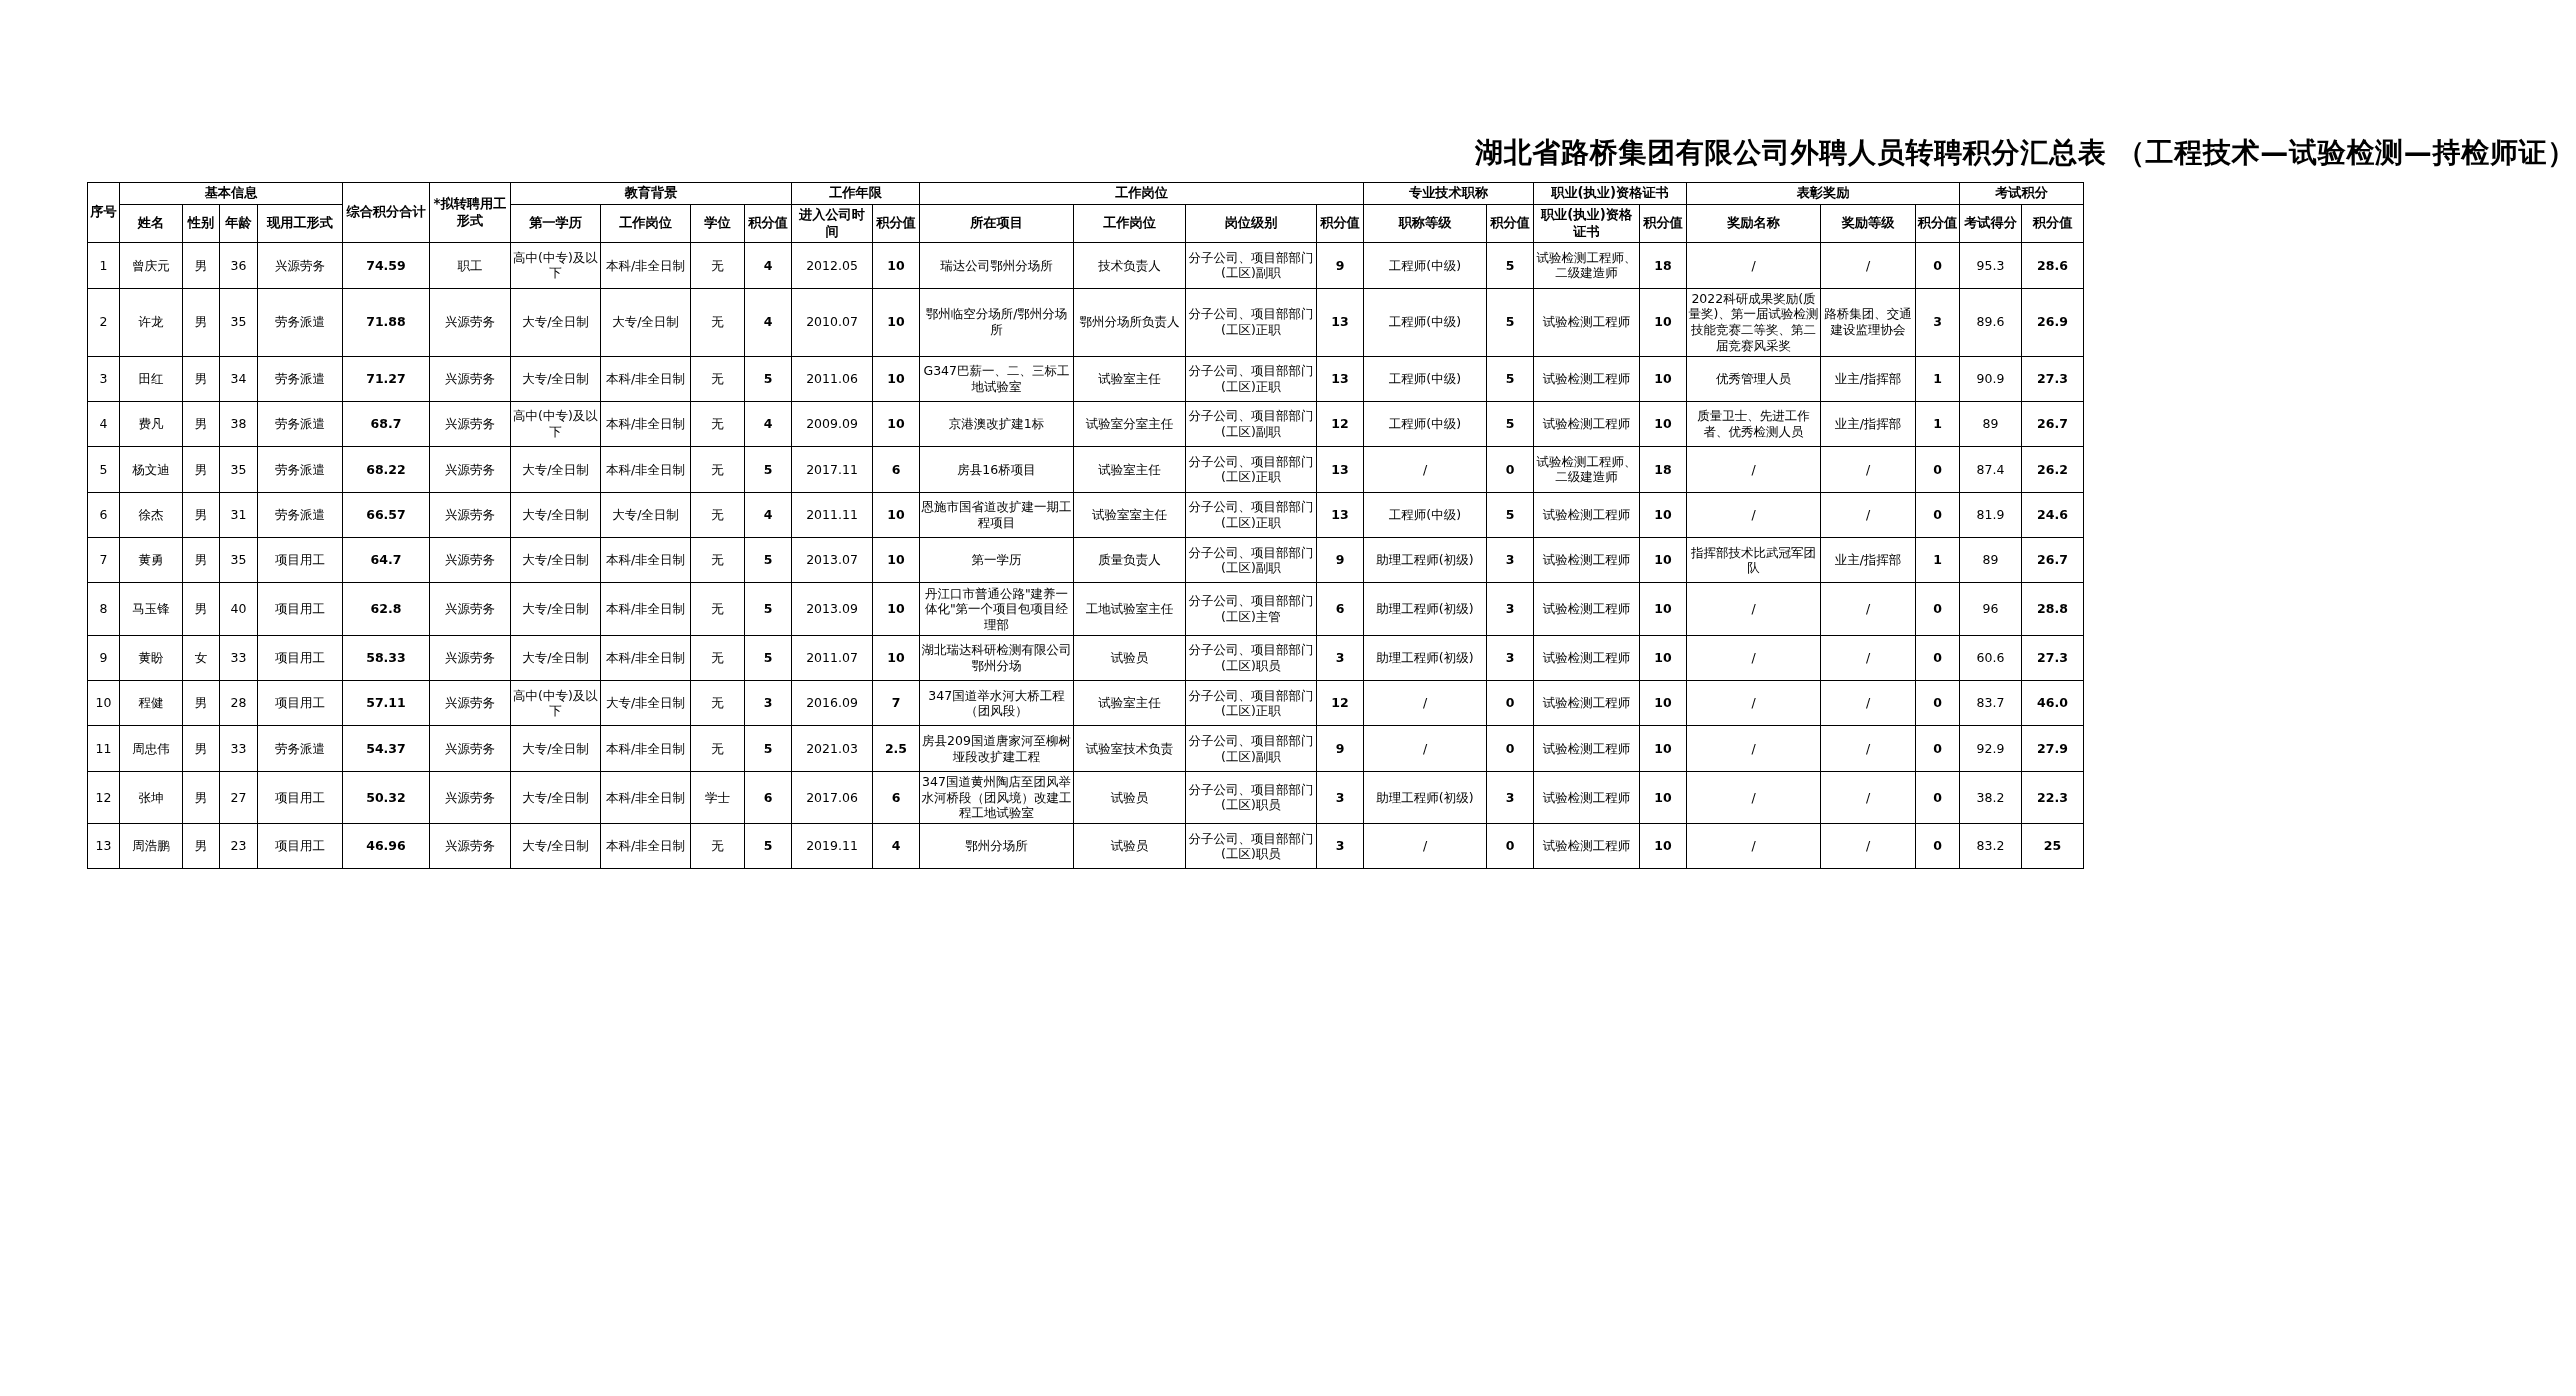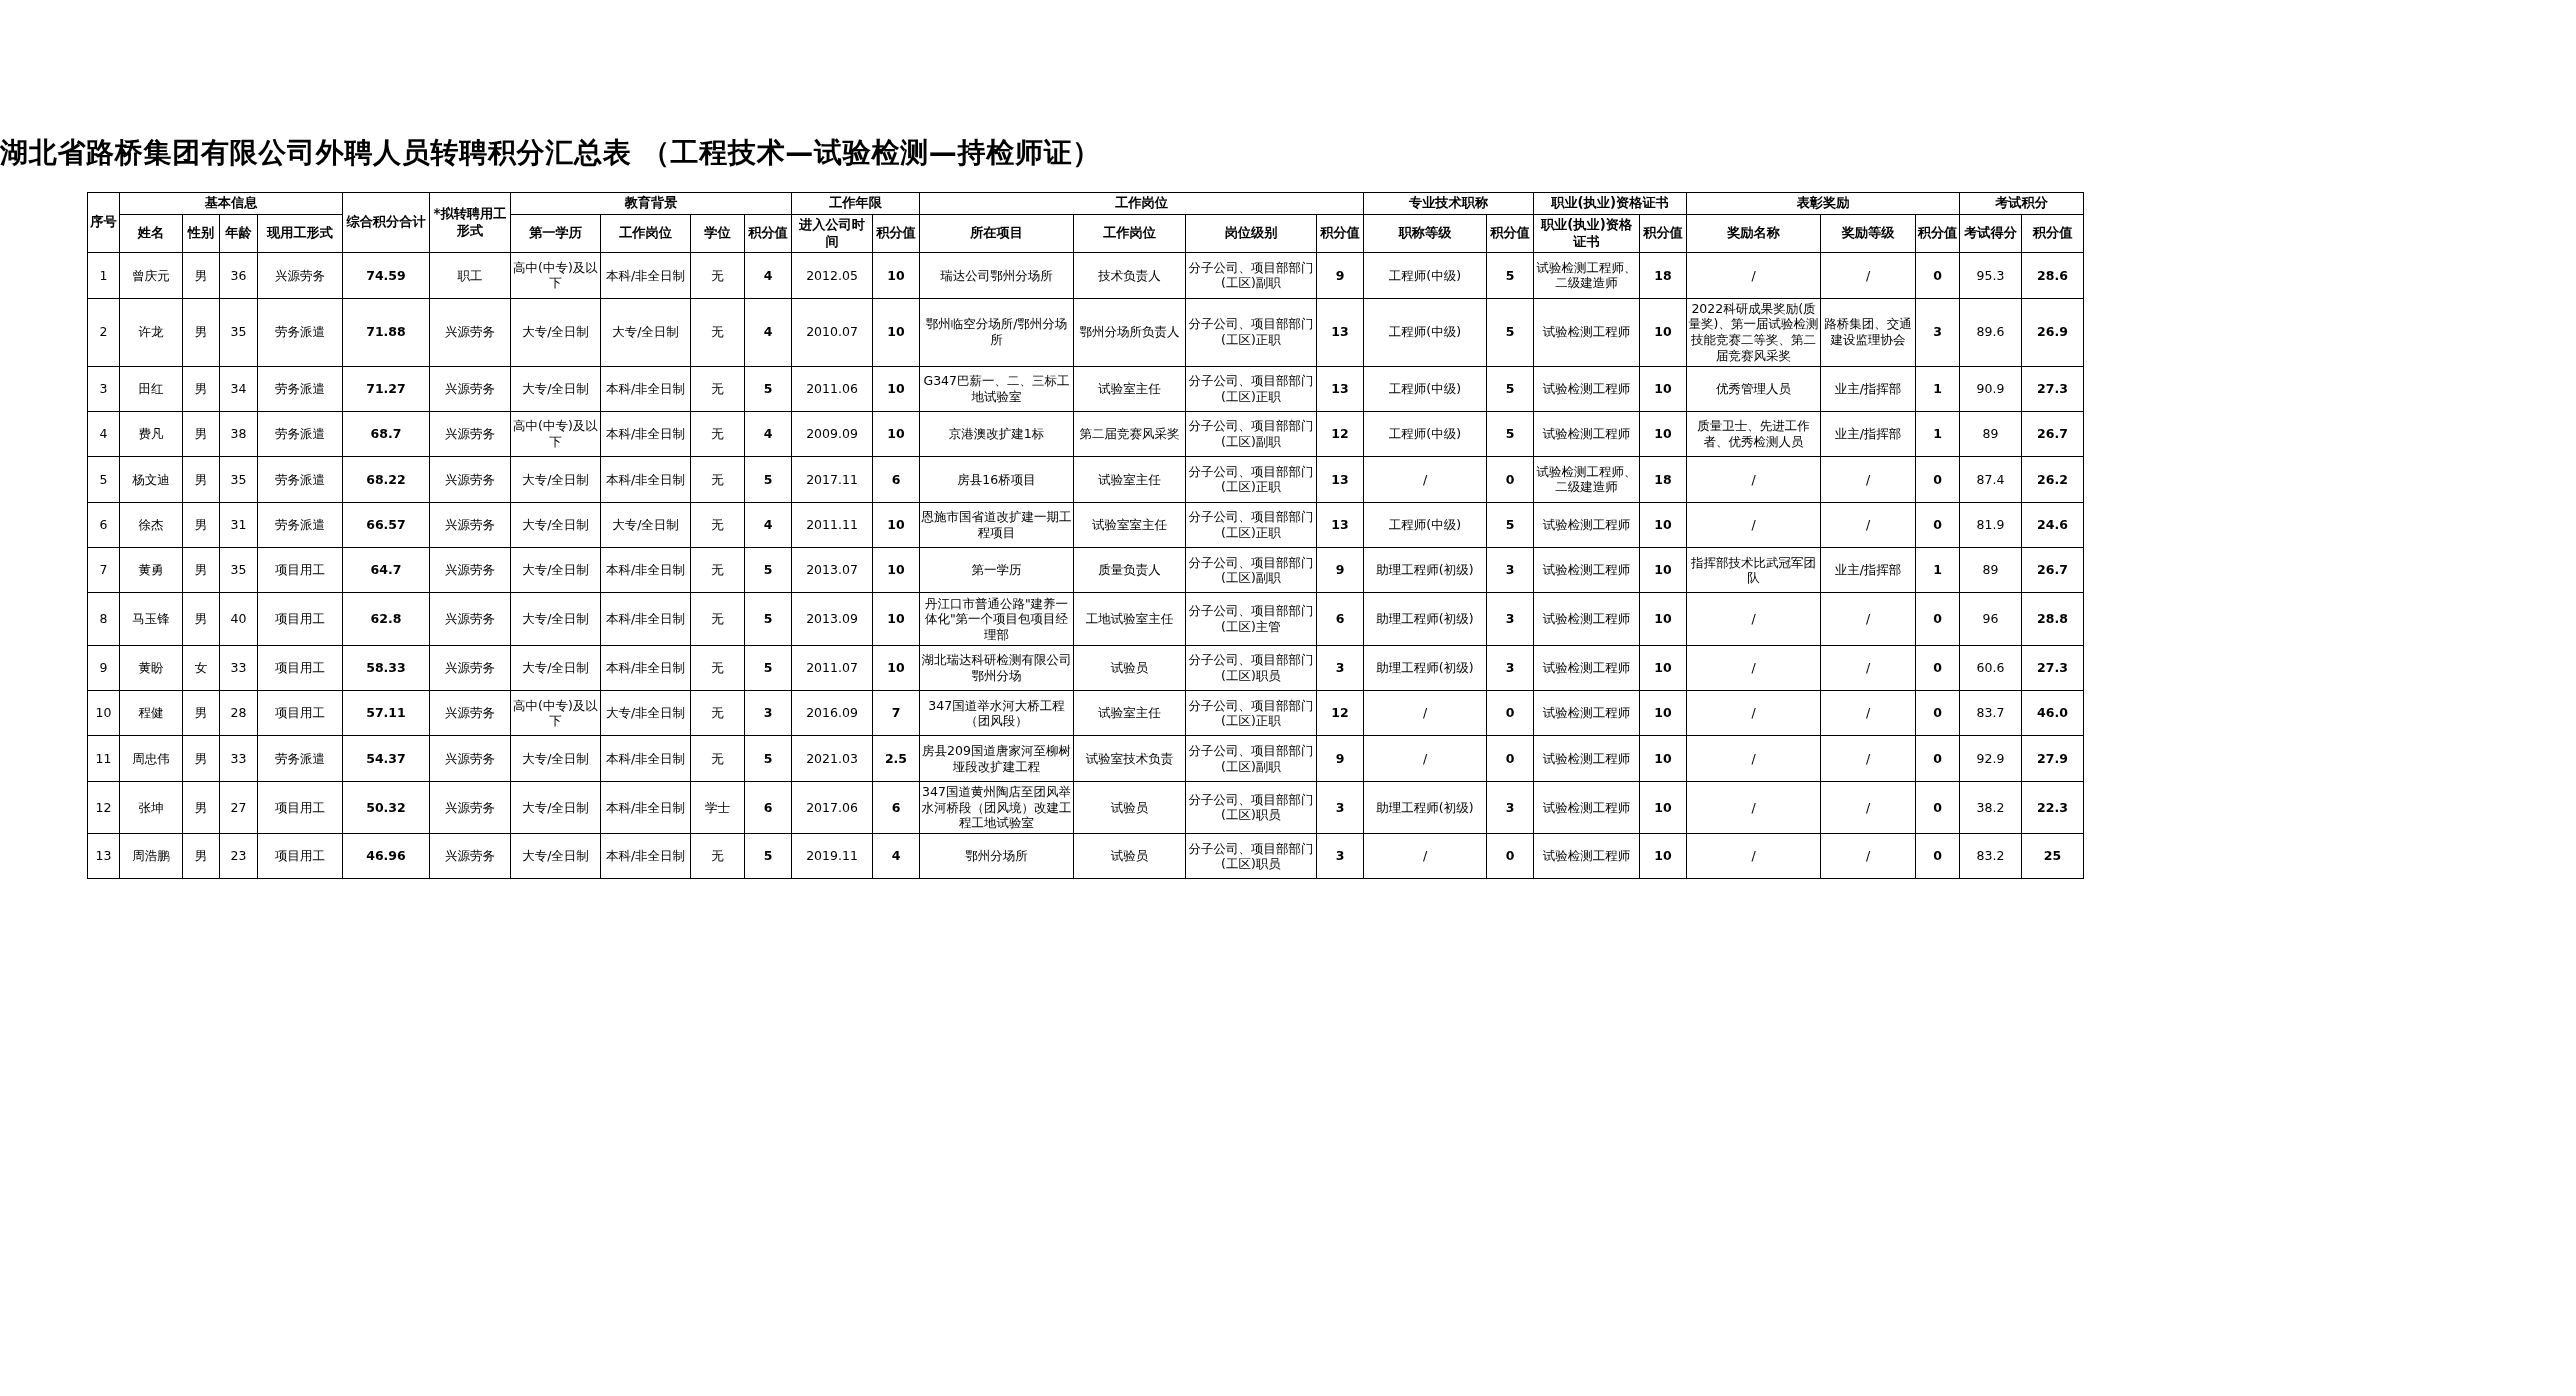--- a/index.html
+++ b/index.html
@@ -22,12 +22,12 @@
     padding: 0;
   }
   .doc-title {
-    text-align: left;
+    text-align: right;
     font-size: 28px;
     font-weight: bold;
     letter-spacing: 0.7px;
     margin-top: 134px;
-    margin-bottom: 20px;
+    margin-bottom: 10px;
     color: #000;
   }
   .table-wrap {

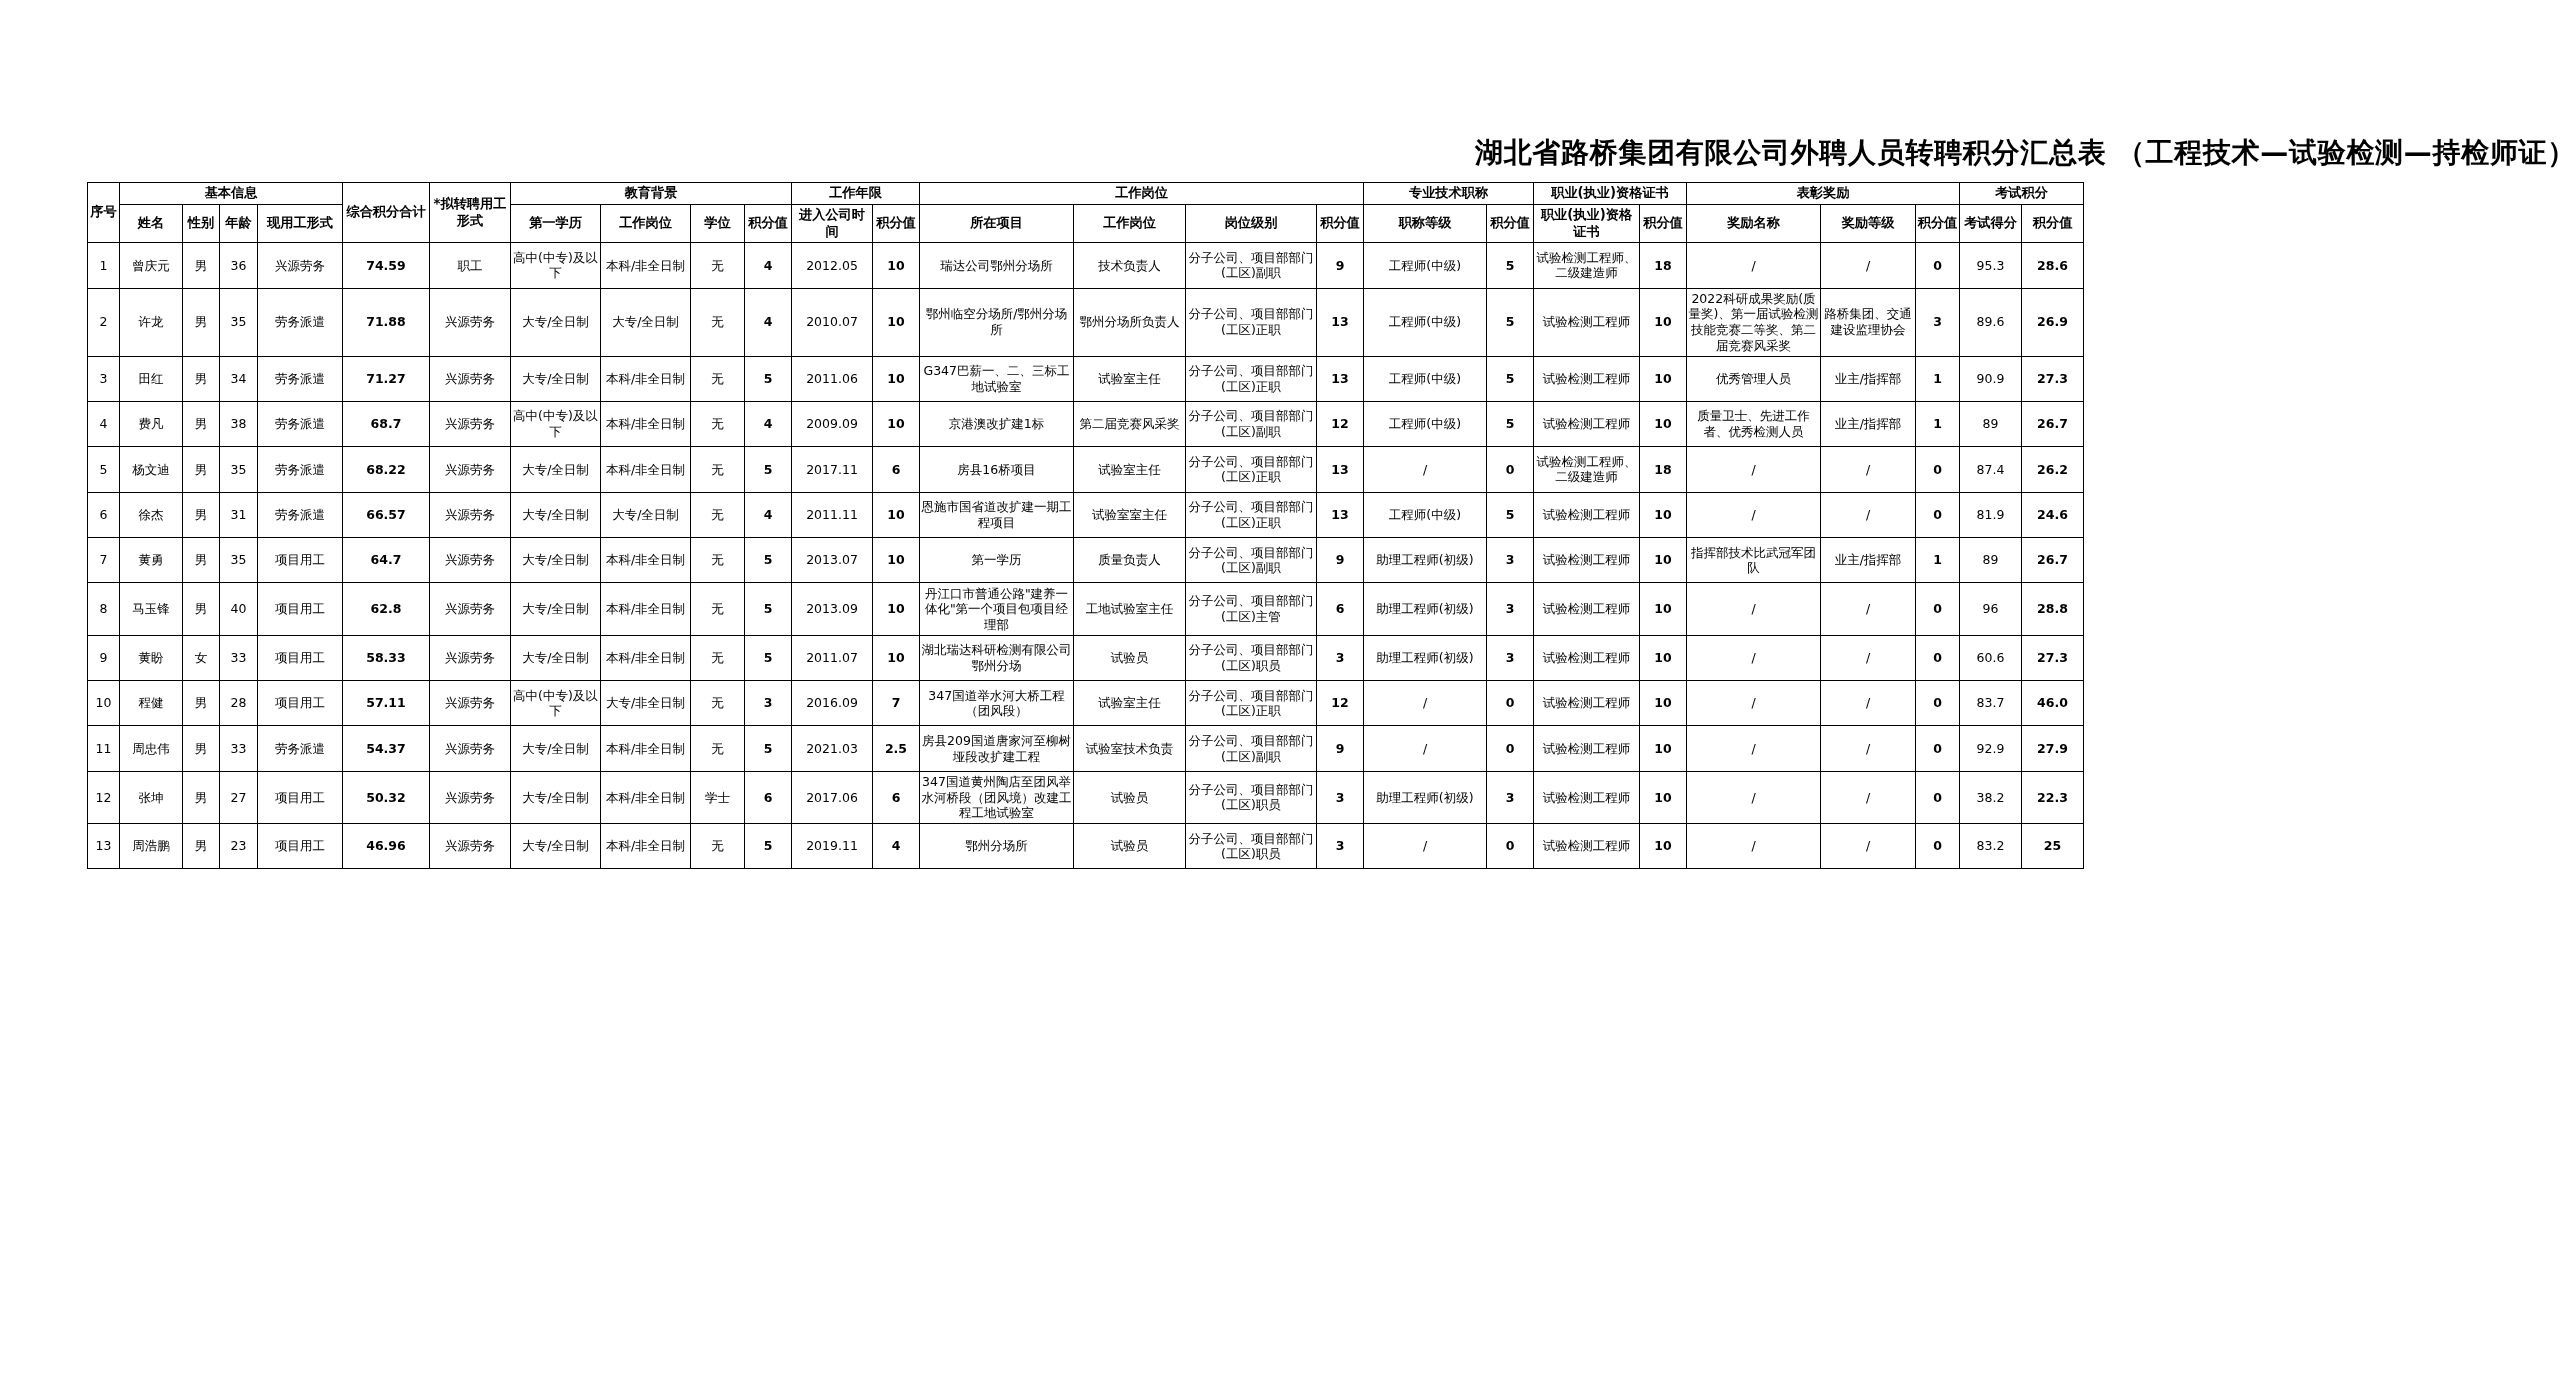--- a/index.html
+++ b/index.html
@@ -262,7 +262,7 @@
             <td>2009.09</td>
             <td class="bold">10</td>
             <td>京港澳改扩建1标</td>
-            <td>第二届竞赛风采奖</td>
+            <td>试验室分室主任</td>
             <td>分子公司、项目部部门(工区)副职</td>
             <td class="bold">12</td>
             <td>工程师(中级)</td>

